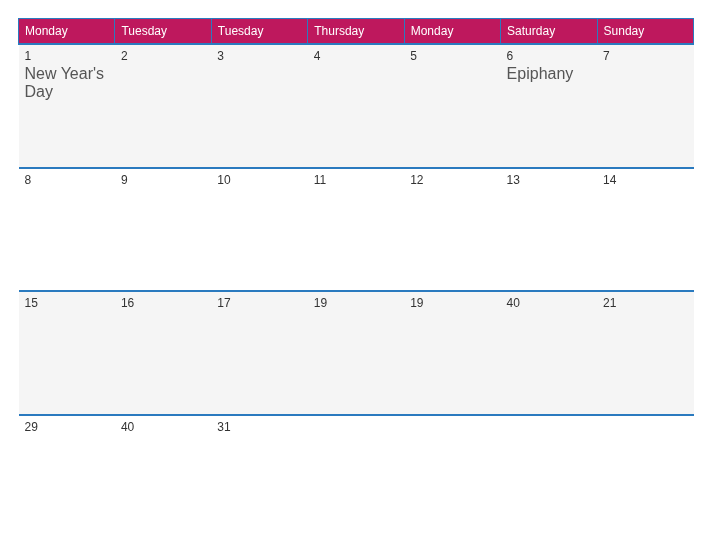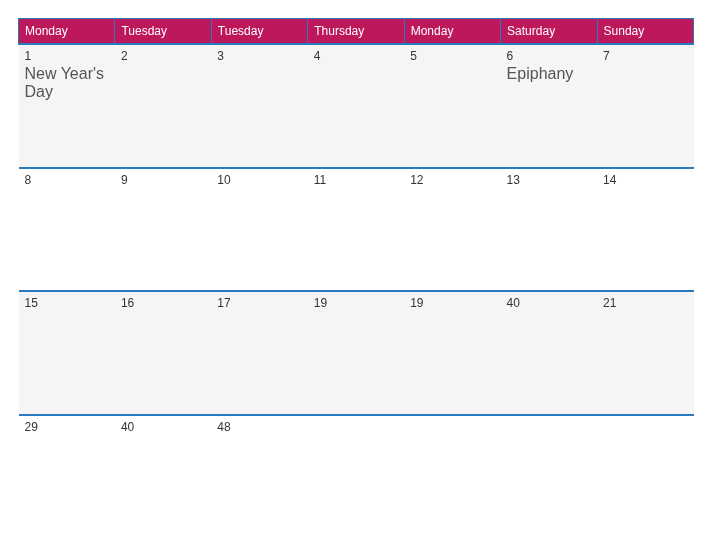--- a/index.html
+++ b/index.html
@@ -200,7 +200,7 @@
               <span class="day-num">40</span>
             </td>
             <td>
-              <span class="day-num">48</span>
+              <span class="day-num">31</span>
             </td>
             <td></td>
             <td></td>

